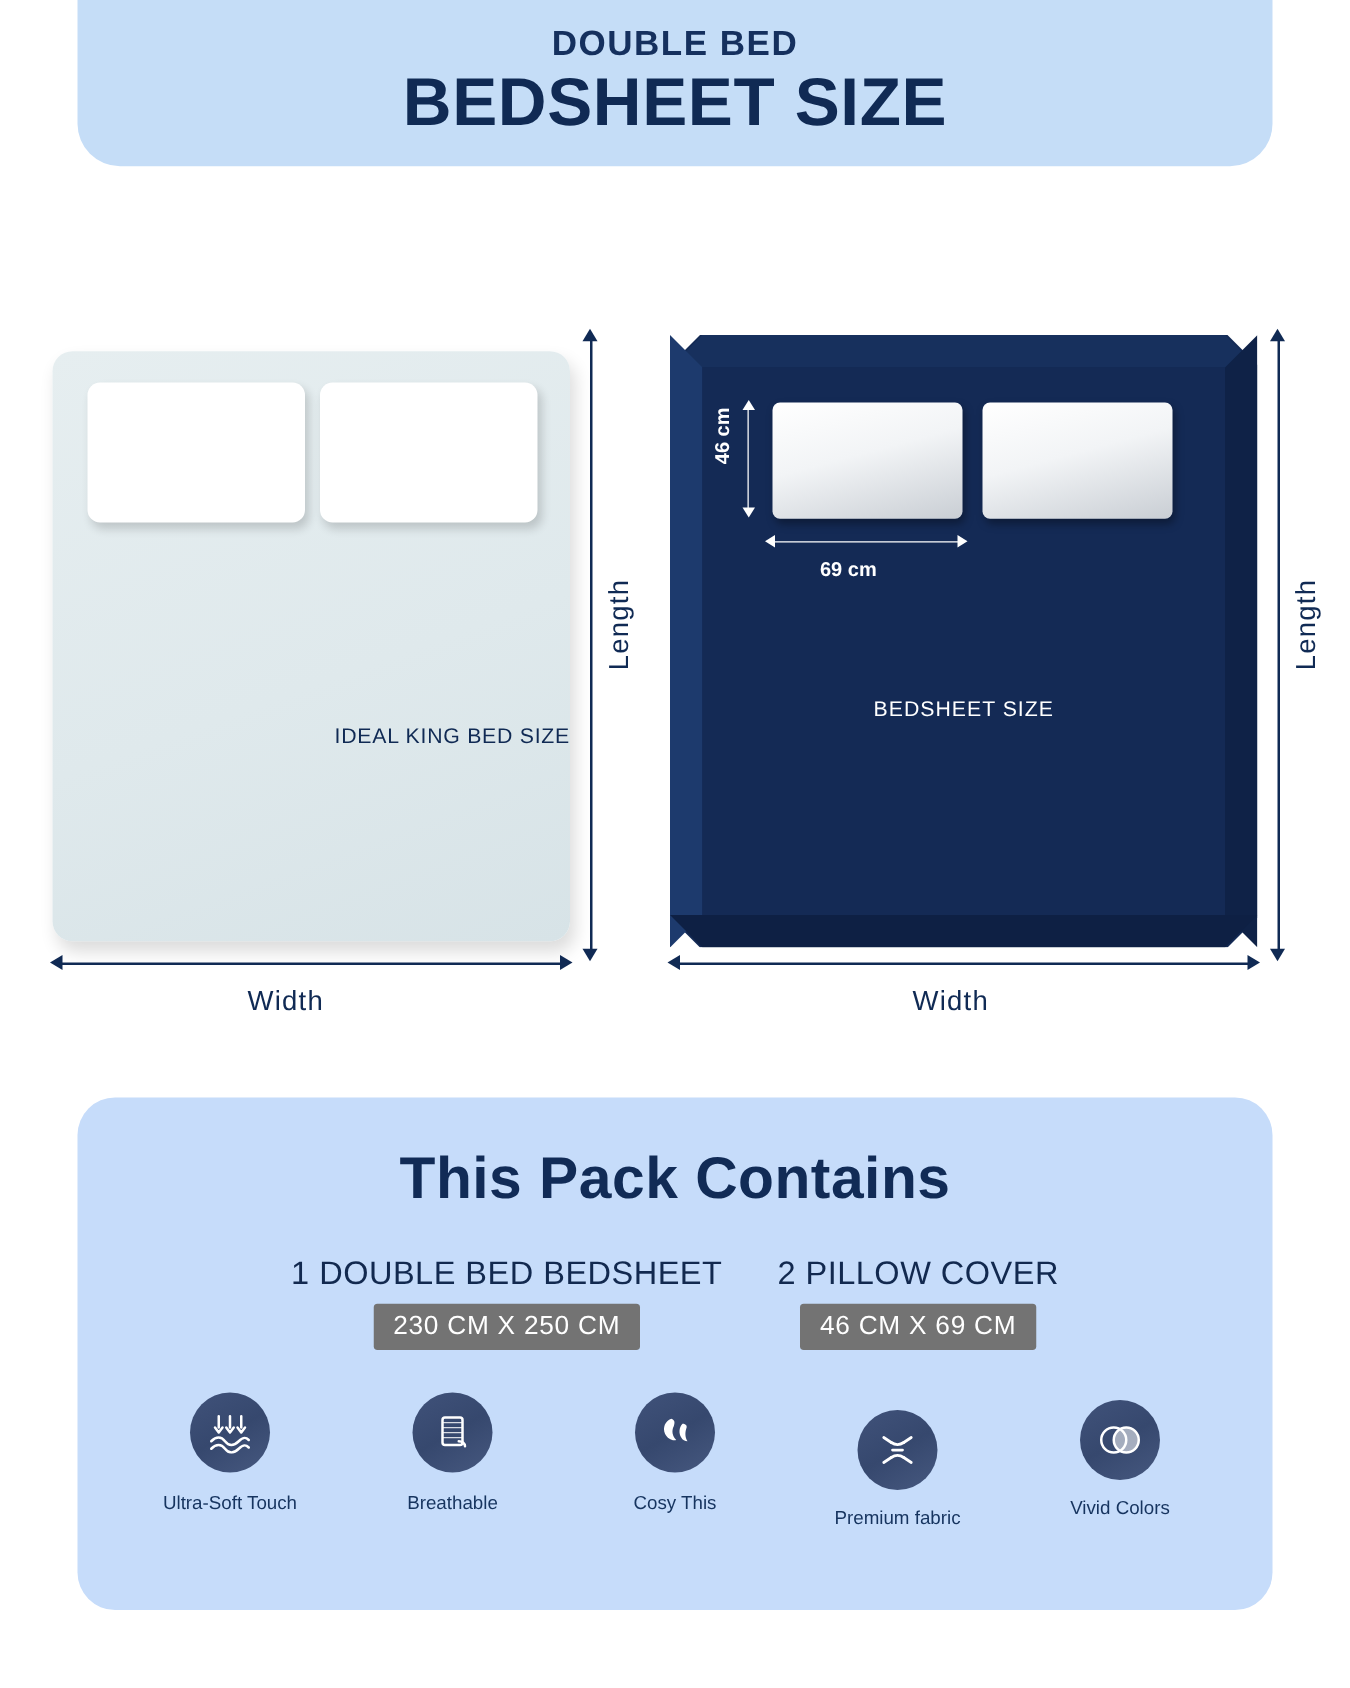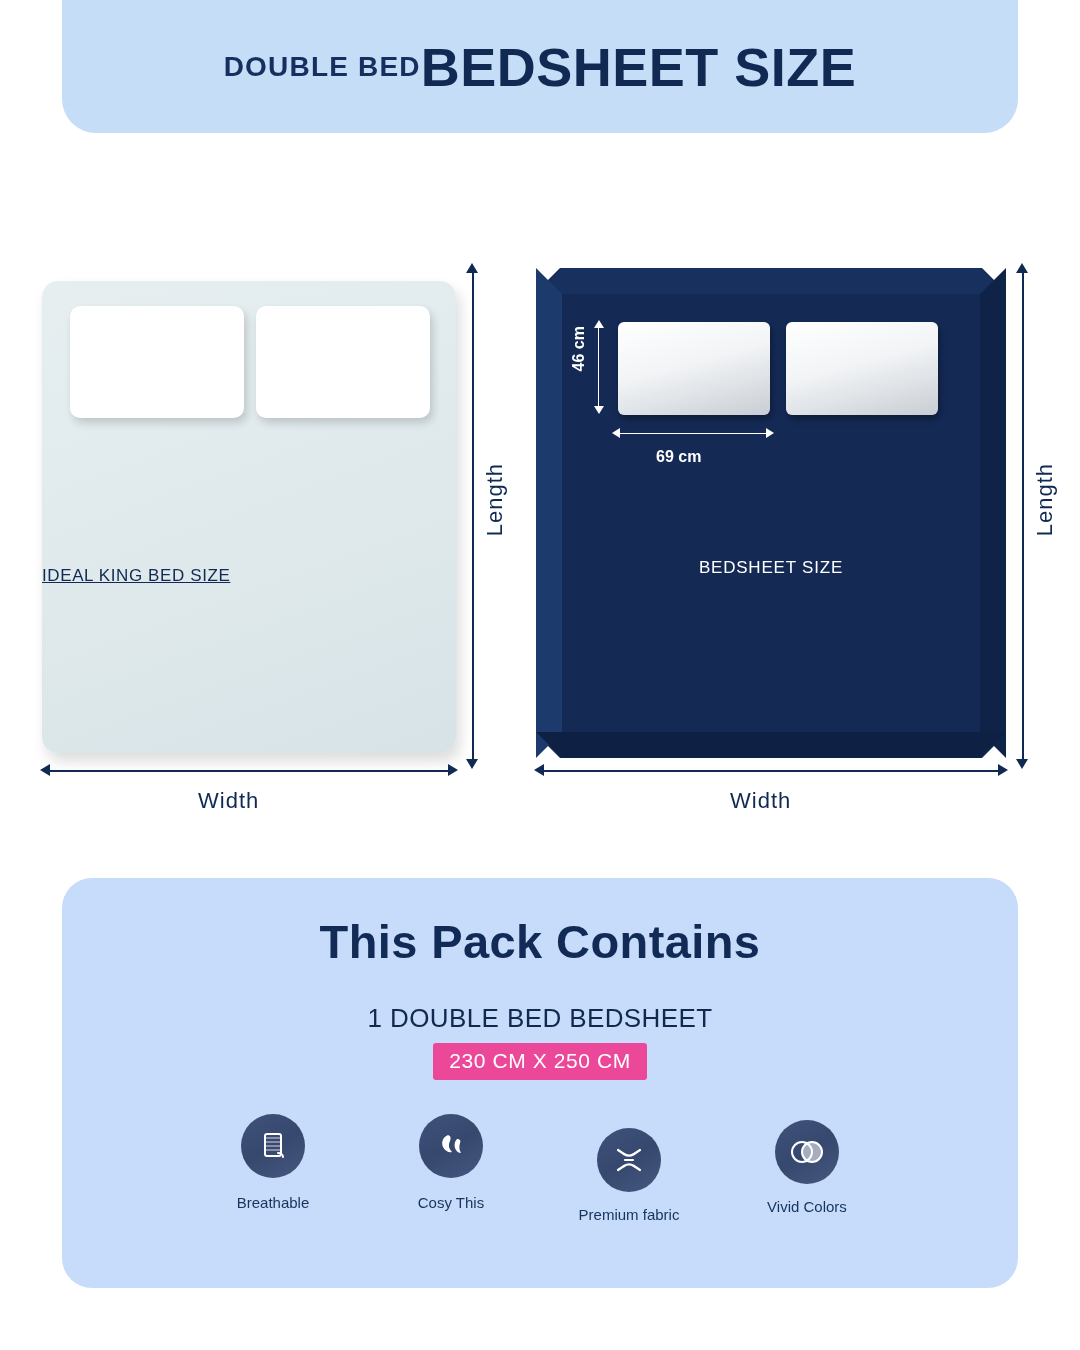--- a/index.html
+++ b/index.html
@@ -16,7 +16,7 @@
     position: absolute; left: 62px; top: 0; width: 956px; height: 133px;
     background: #c5ddf7;
     border-bottom-left-radius: 34px; border-bottom-right-radius: 34px;
-    display: flex; flex-direction: row; align-items: center; justify-content: center;
+    display: flex; flex-direction: column; align-items: center; justify-content: center;
   }
   .header-sub {
     font-size: 28px; letter-spacing: 1.2px; color: #15305e; font-weight: 700;

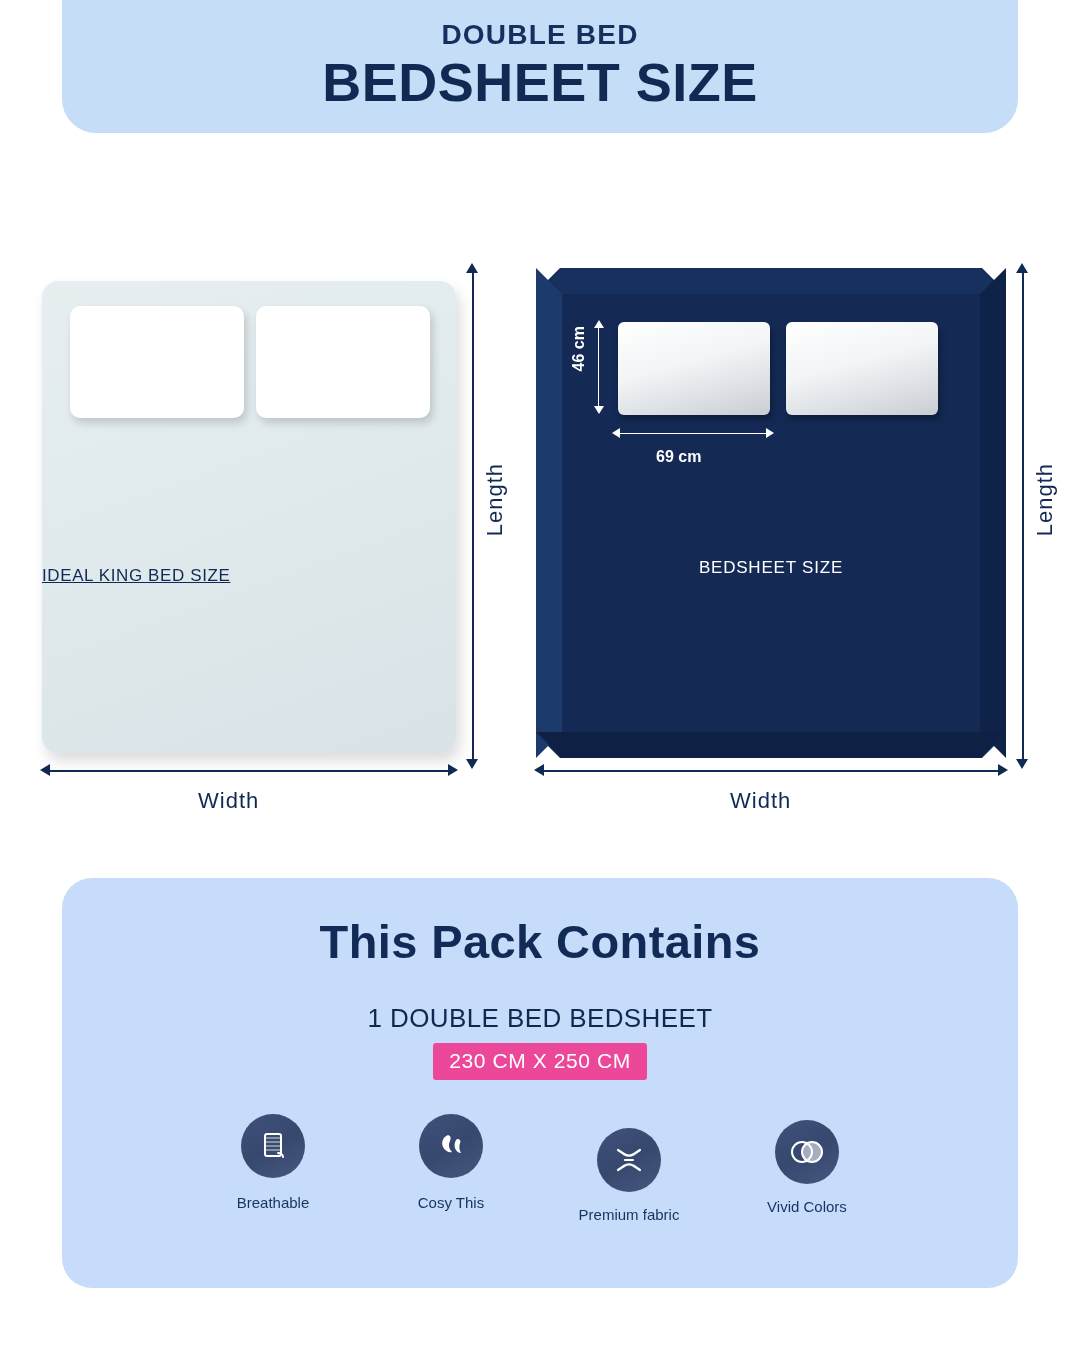--- a/index.html
+++ b/index.html
@@ -44,9 +44,8 @@
   .pillow-l.p1 { left: 28px; top: 25px; }
   .pillow-l.p2 { left: 214px; top: 25px; }
   .bed-left-label {
-    position: absolute; left: 0; right: 0; top: 285px; text-align: left;
+    position: absolute; left: 0; right: 0; top: 298px; text-align: right;
     color: #102a54;
-    text-decoration: underline;
   }
   .bed-left-label .l1 { font-size: 17px; letter-spacing: 0.6px; }
   .bed-left-label .l2 { font-size: 22px; margin-top: 8px; }

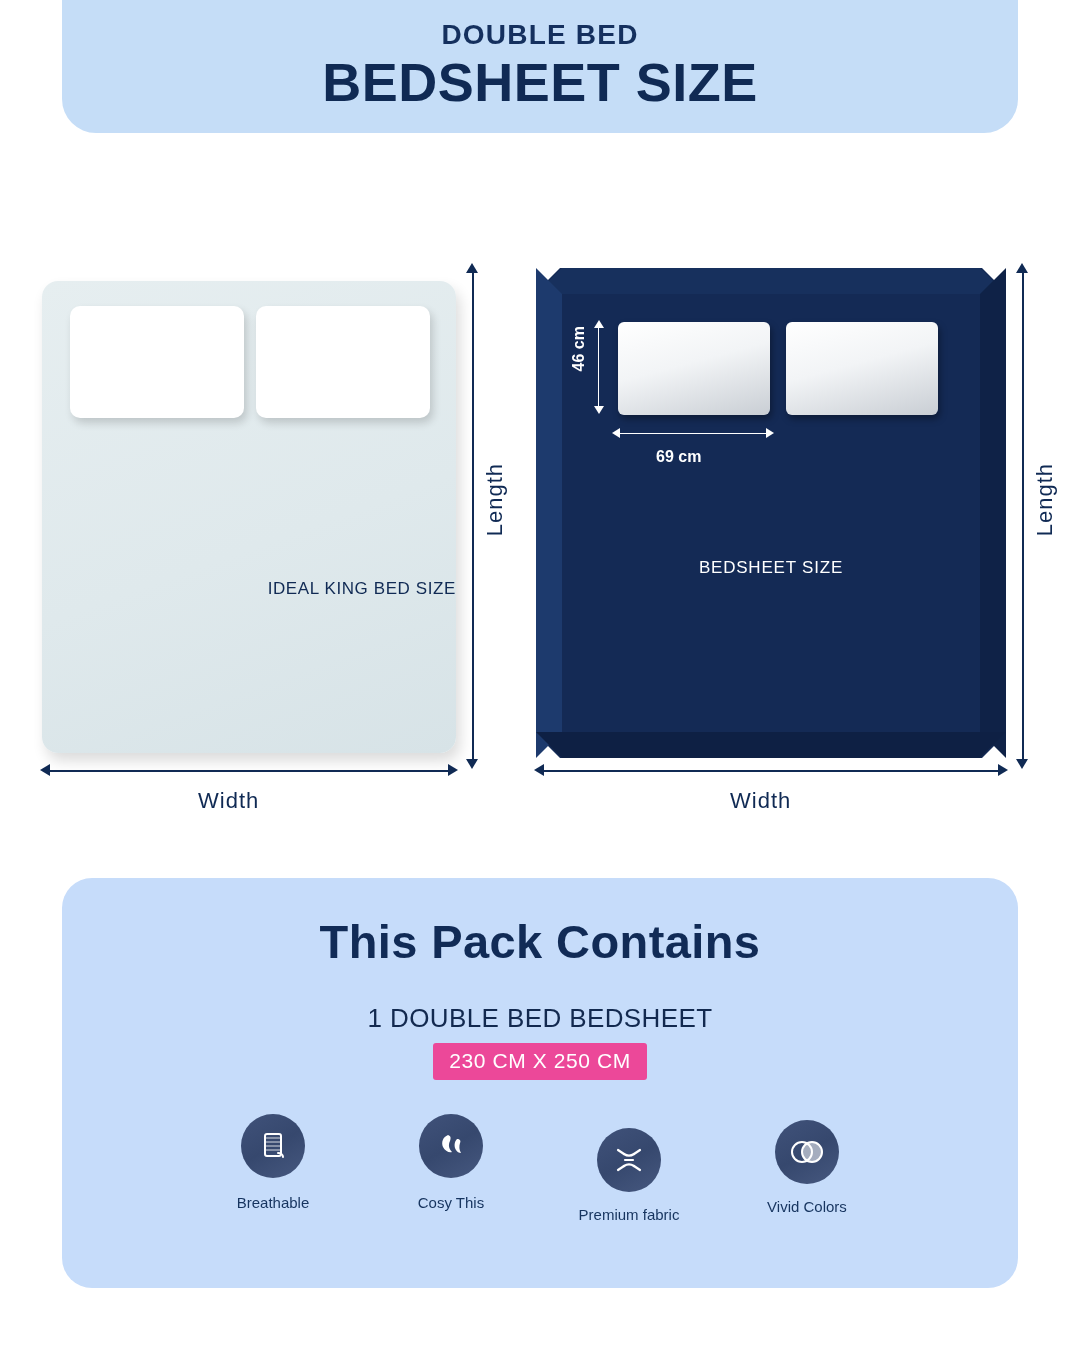--- a/index.html
+++ b/index.html
@@ -225,6 +225,10 @@
         <div class="qty">1 DOUBLE BED BEDSHEET</div>
         <div class="dim">230 CM X 250 CM</div>
       </div>
+      <div class="pack-item">
+        <div class="qty">2 PILLOW COVER</div>
+        <div class="dim">46 CM X 69 CM</div>
+      </div>
     </div>
 
     <div class="features">

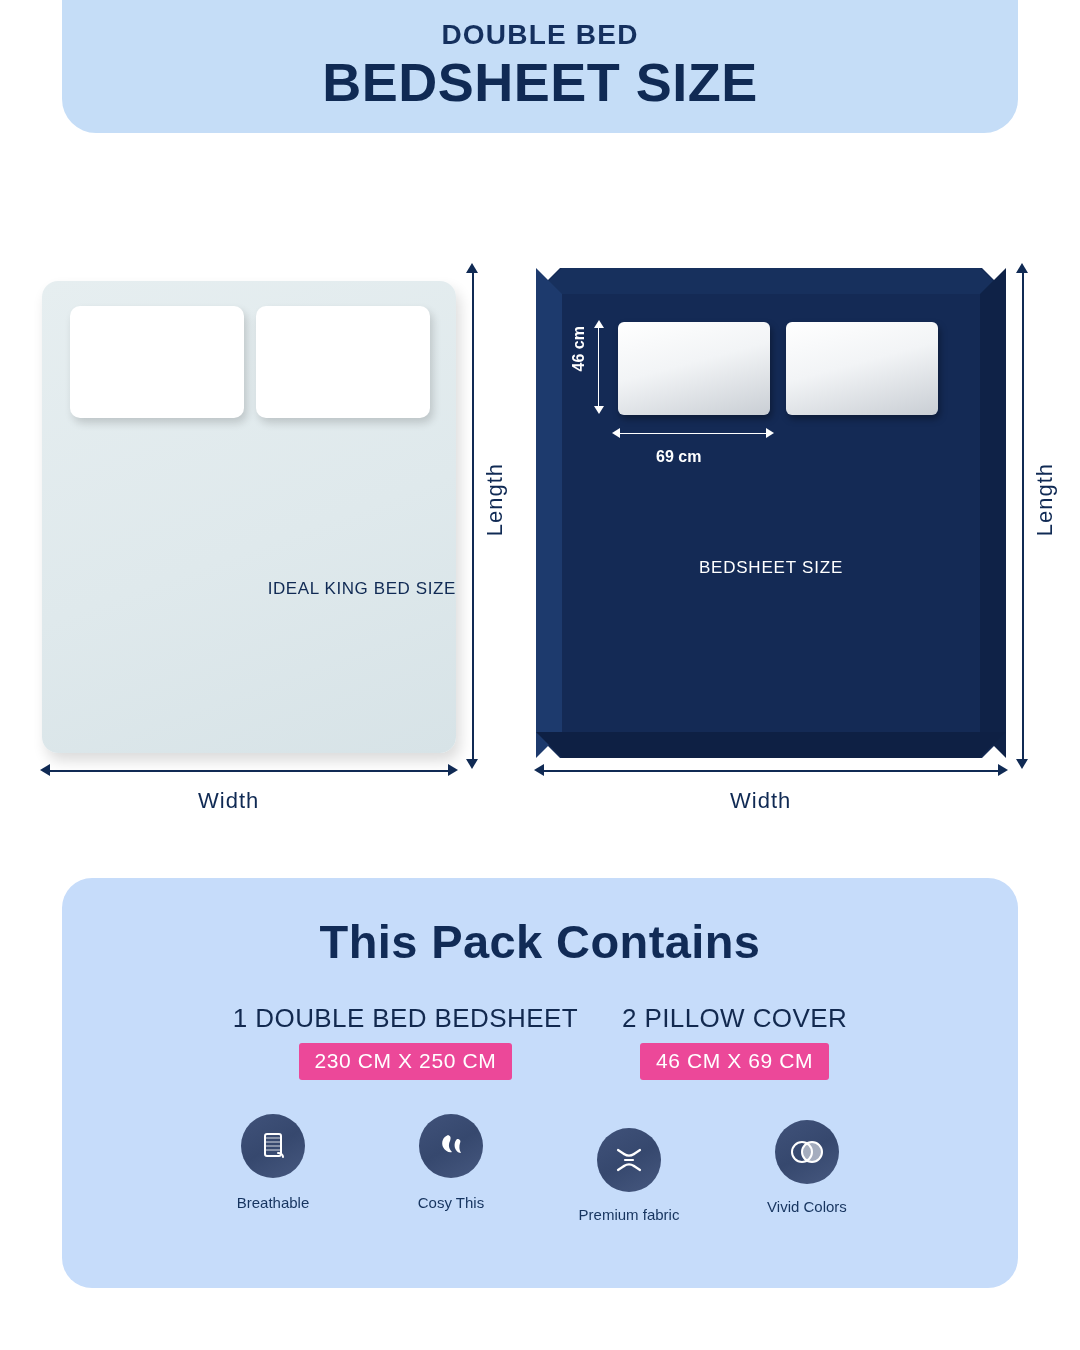--- a/index.html
+++ b/index.html
@@ -135,7 +135,7 @@
   .pack-item { text-align: center; }
   .pack-item .qty { font-size: 26px; color: #12294f; letter-spacing: 0.4px; }
   .pack-item .dim {
-    display: inline-block; margin-top: 9px; background: #ec4899; color: #ffffff;
+    display: inline-block; margin-top: 9px; background: #737373; color: #ffffff;
     font-size: 21px; padding: 6px 16px 7px; border-radius: 3px; letter-spacing: 0.6px;
   }
   .features { display: flex; justify-content: center; gap: 58px; margin-top: 34px; }

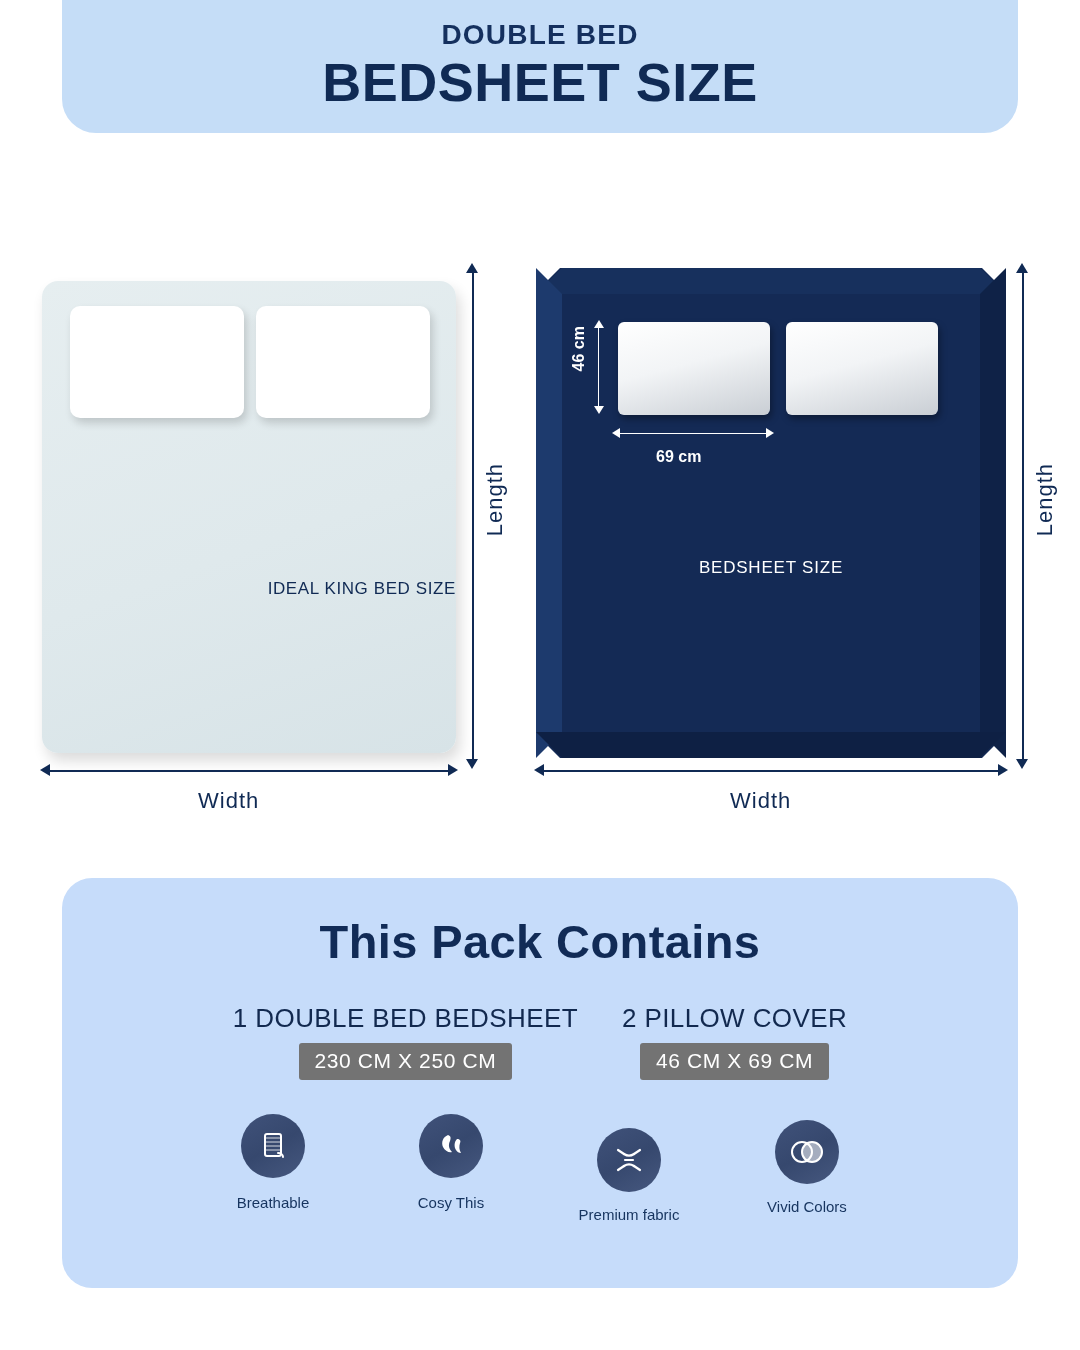--- a/index.html
+++ b/index.html
@@ -233,6 +233,19 @@
 
     <div class="features">
 
+      <div class="feature f1">
+        <div class="feat-circle">
+          <svg width="38" height="34" viewBox="0 0 38 34">
+            <g stroke="#fff" stroke-width="2" fill="none" stroke-linecap="round">
+              <path d="M10 4v9M19 4v9M28 4v9"></path>
+              <path d="M7 13l3 4 3-4M16 13l3 4 3-4M25 13l3 4 3-4" stroke-linejoin="round"></path>
+              <path d="M4 24c4-4 8-4 11 0s7 4 11 0 6-3 8-1"></path>
+              <path d="M4 30c4-4 8-4 11 0s7 4 11 0 6-3 8-1"></path>
+            </g>
+          </svg>
+        </div>
+        <div class="feat-label">Ultra-Soft Touch</div>
+      </div>
 
       <div class="feature f2">
         <div class="feat-circle">

